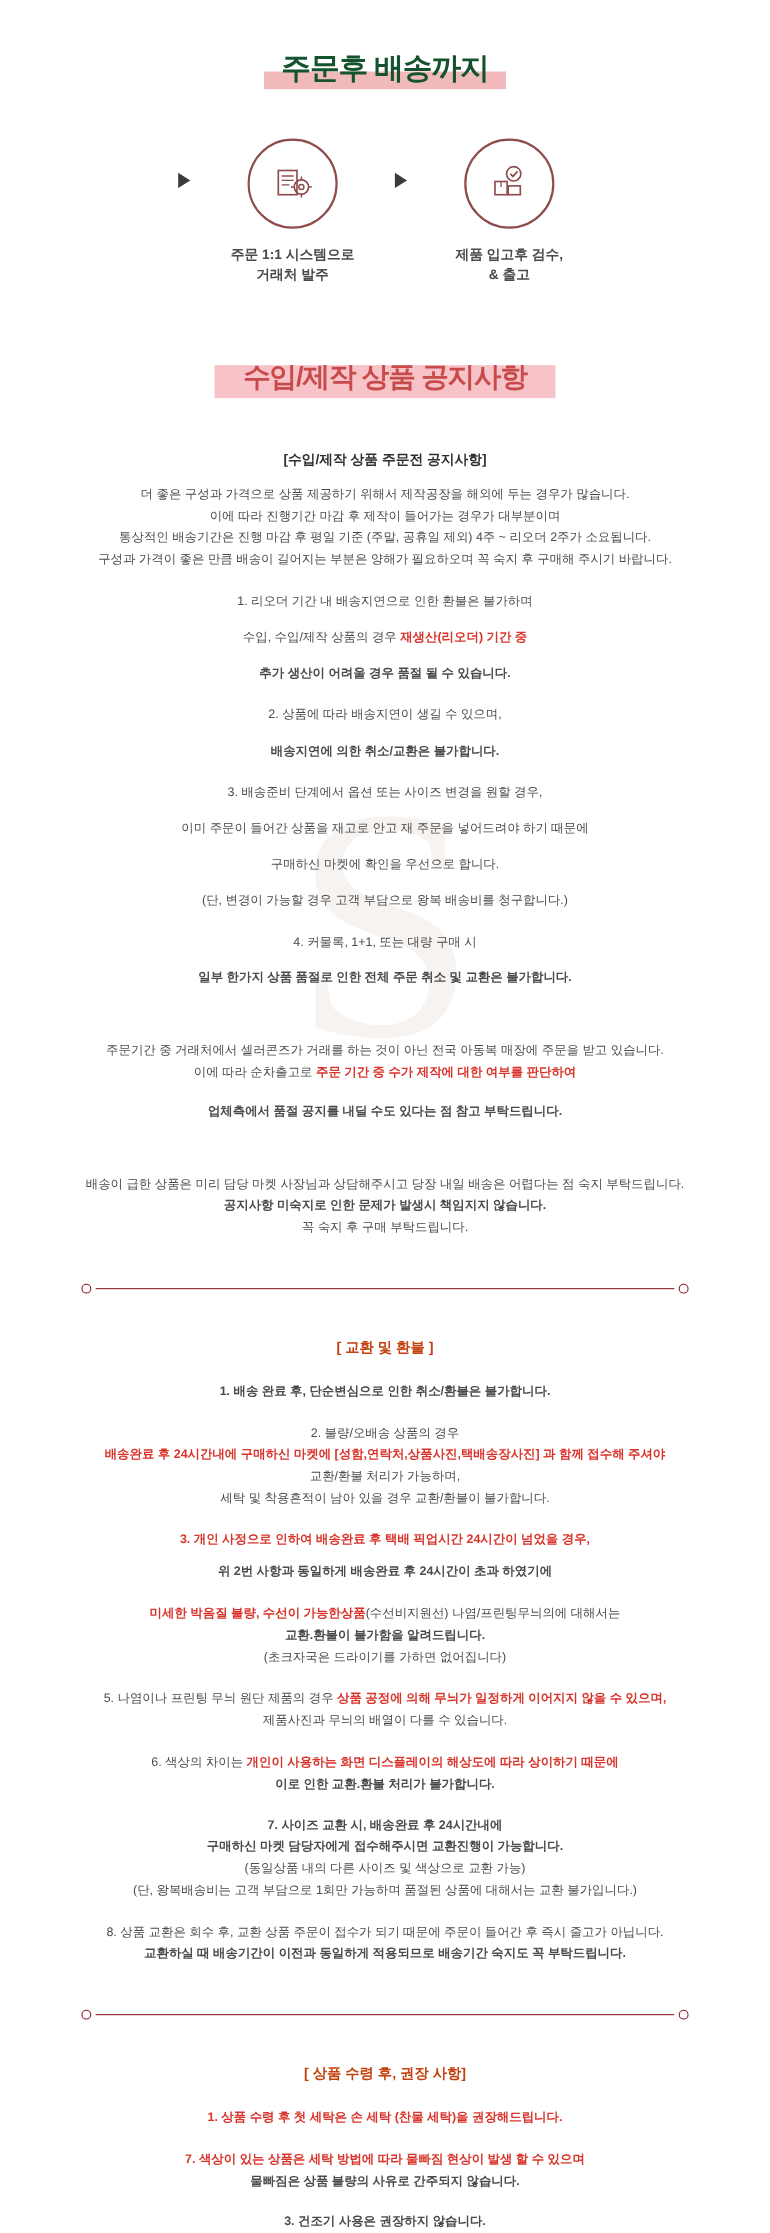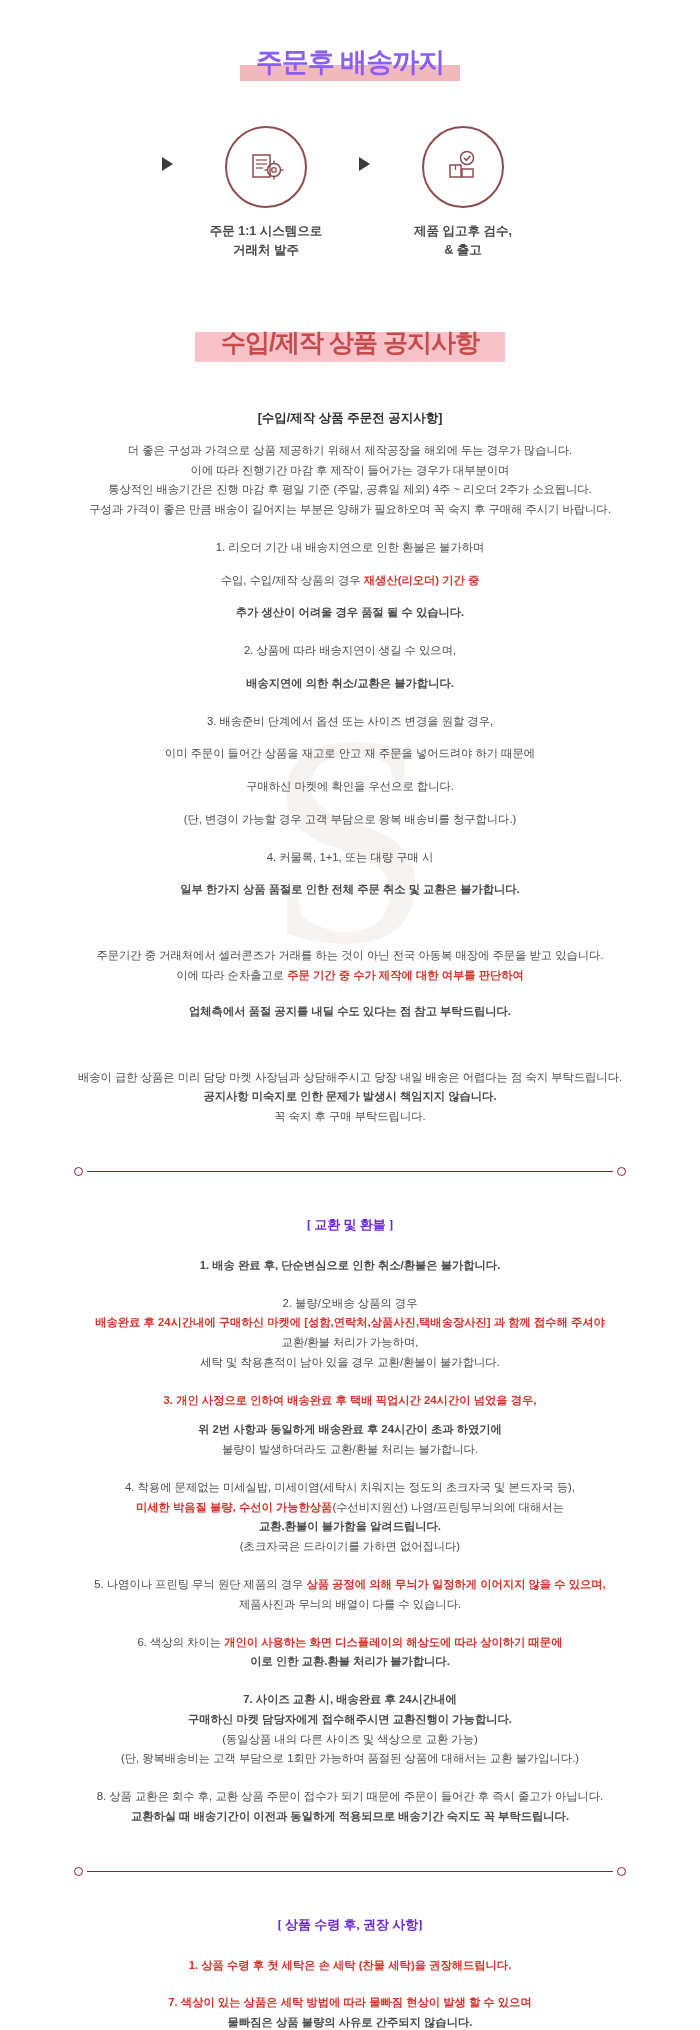--- a/index.html
+++ b/index.html
@@ -47,7 +47,7 @@
     position: relative;
     font-size: 27px;
     font-weight: bold;
-    color: #8b5cf6;
+    color: #14532d;
     letter-spacing: -1px;
     padding: 2px 16px 4px 16px;
   }

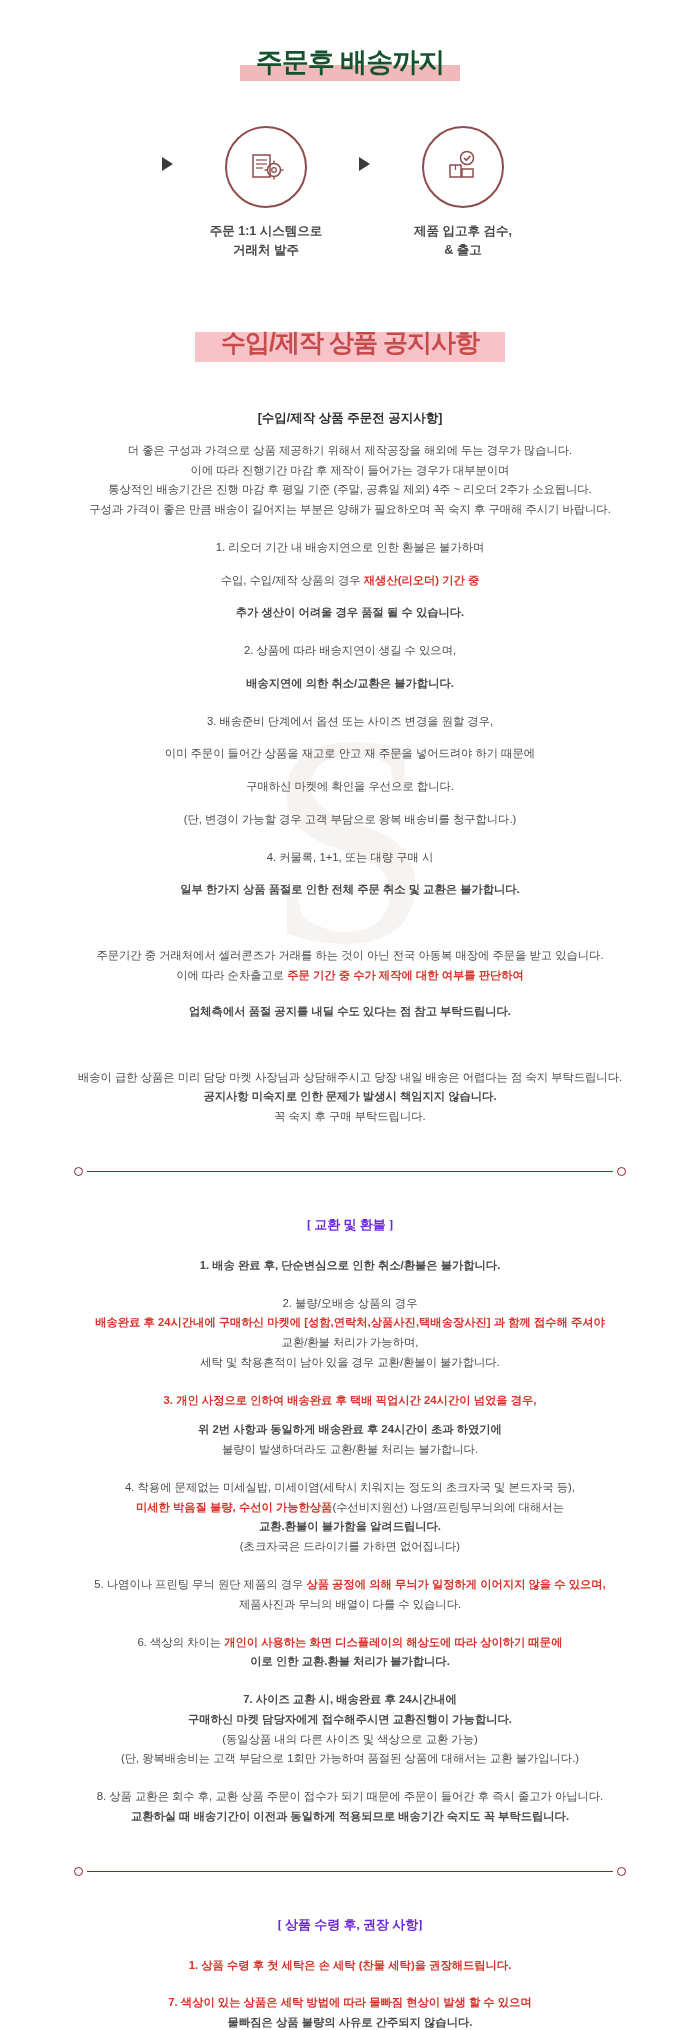--- a/index.html
+++ b/index.html
@@ -171,10 +171,9 @@
   .bracket-head {
     font-size: 13px;
     font-weight: bold;
-    color: #6d28d9;
+    color: #c2410c;
     text-align: center;
     margin-bottom: 22px;
-    font-family: Liberation Serif, serif;
   }
 
   .item {

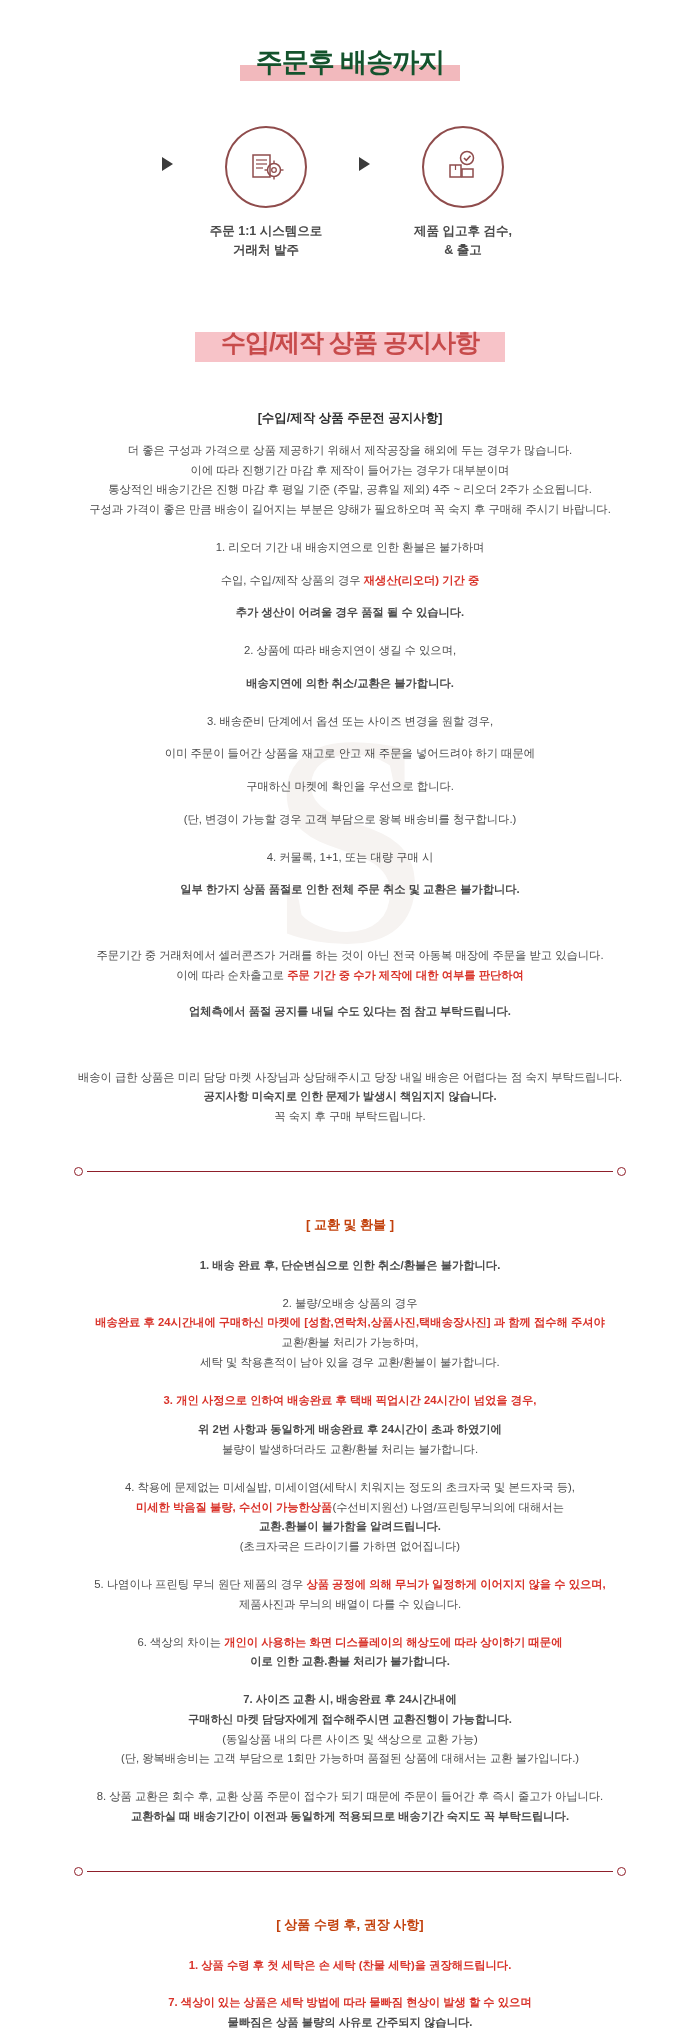--- a/index.html
+++ b/index.html
@@ -310,7 +310,6 @@
       <div class="item">
         <p class="line"><span class="redbold">3. 개인 사정으로 인하여 배송완료 후 </span><span class="redbold">택배 픽업시간 24시간이 넘었을 경우,</span></p>
         <p class="line redbold" style="margin-top:10px;">위 2번 사항과 동일하게 배송완료 후 24시간이 초과 하였기에</p>
-        <p class="line" style="margin-top:0;">불량이 발생하더라도 교환/환불 처리는 불가합니다.</p>
       </div>
 
       <div class="item">

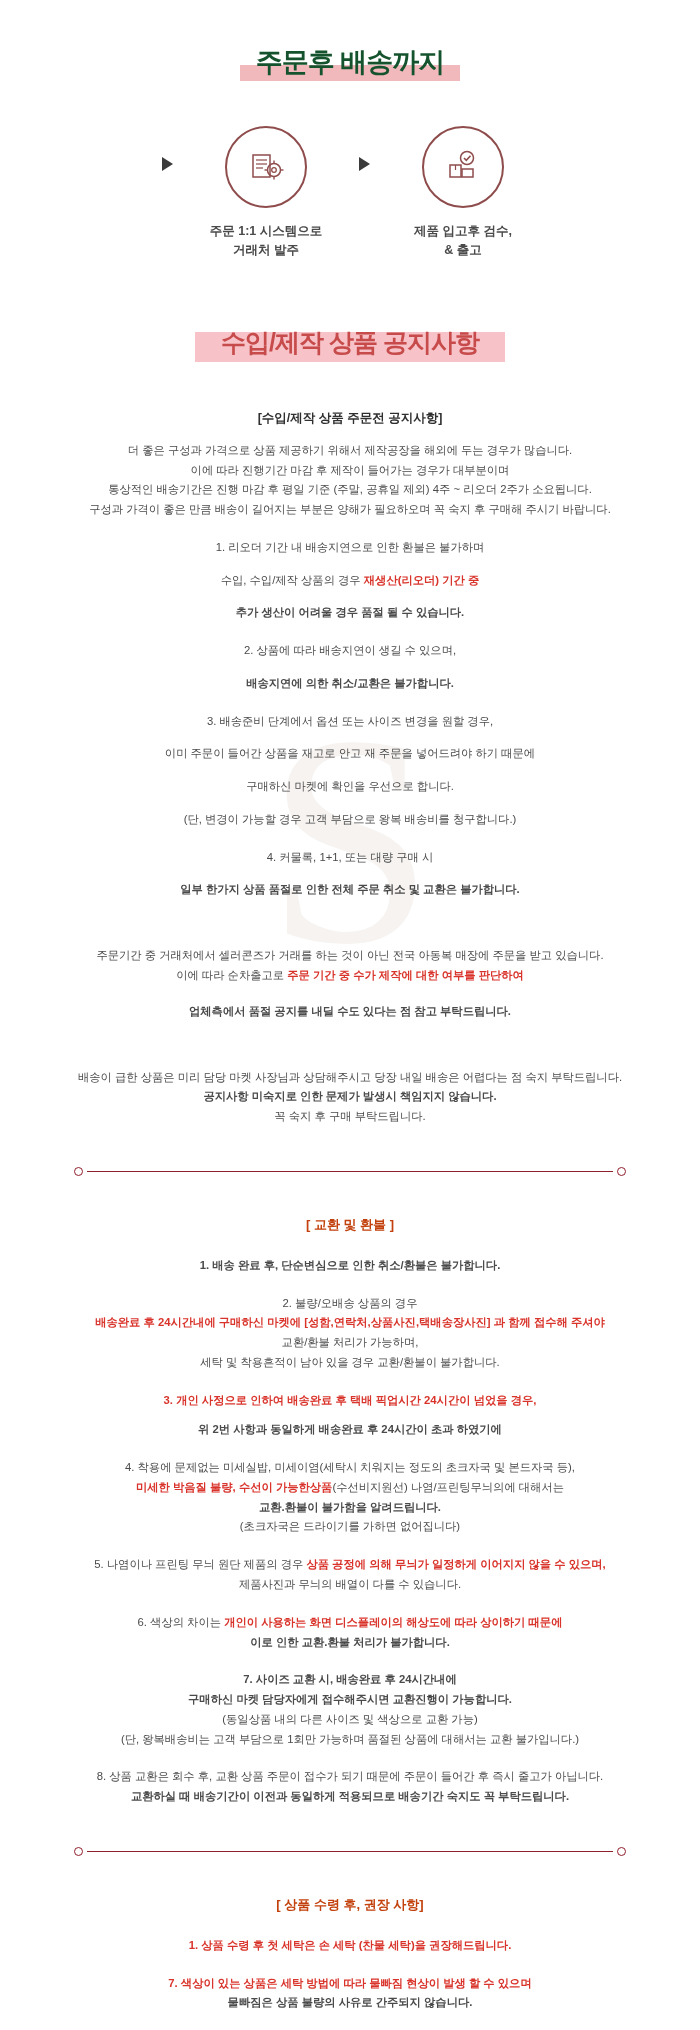--- a/index.html
+++ b/index.html
@@ -313,7 +313,6 @@
       </div>
 
       <div class="item">
-        <p class="line">4. 착용에 문제없는 미세실밥, 미세이염(세탁시 치워지는 정도의 초크자국 및 본드자국 등),</p>
         <p class="line" style="margin-top:0;"><span class="redbold">미세한 박음질 불량, 수선이 가능한상품</span><span>(수선비지원선) 나염/프린팅무늬의에 대해서는</span></p>
         <p class="line redbold" style="margin-top:0;">교환.환불이 불가함을 알려드립니다.</p>
         <p class="line" style="margin-top:0;">(초크자국은 드라이기를 가하면 없어집니다)</p>

